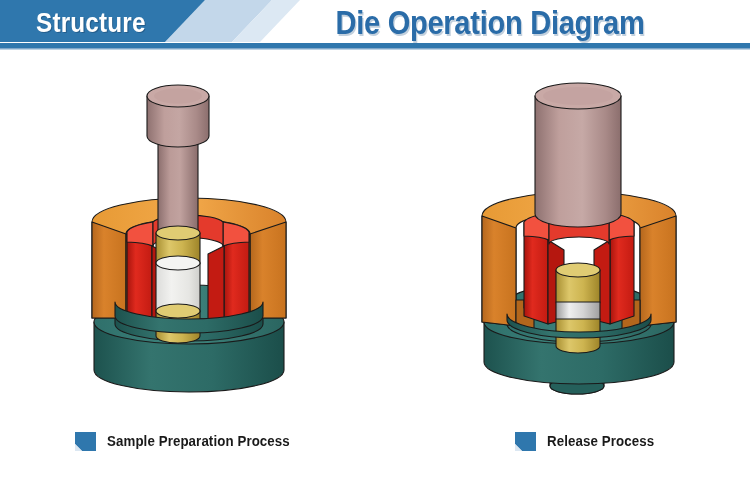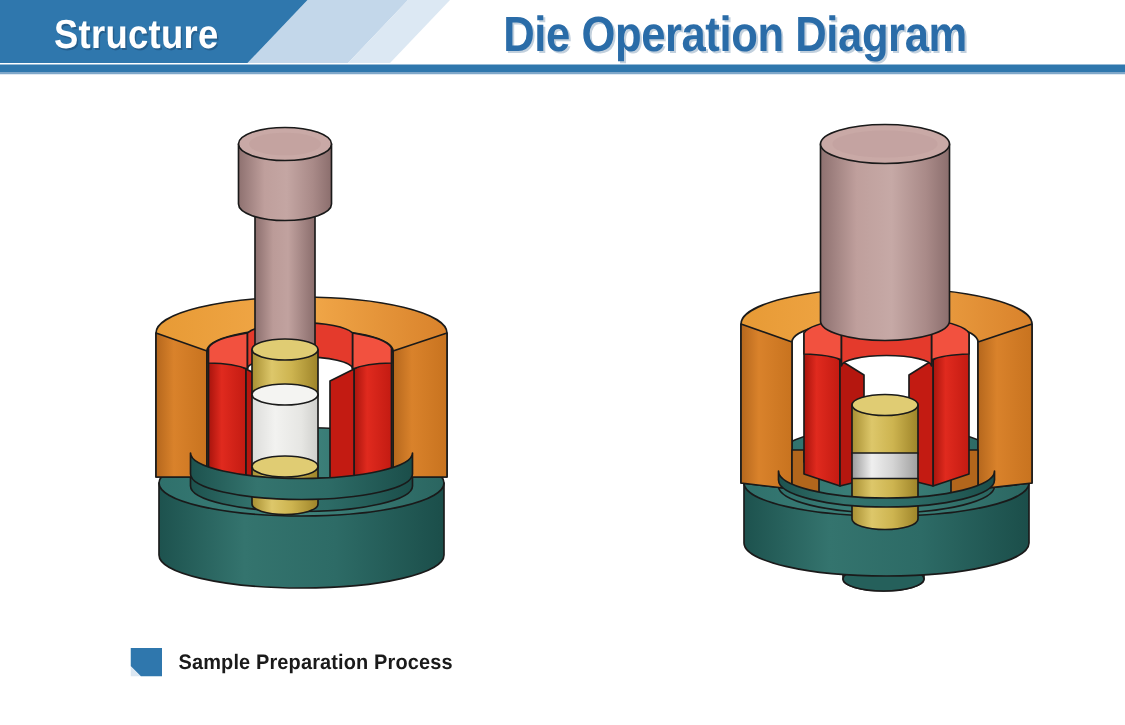--- a/index.html
+++ b/index.html
@@ -64,7 +64,7 @@
   
   #stage {
     position: absolute;
-    left: 16px; top: 52px;
+    left: 4px; top: 52px;
     width: 649px;
     height: 431px;
     background: #ffffff;

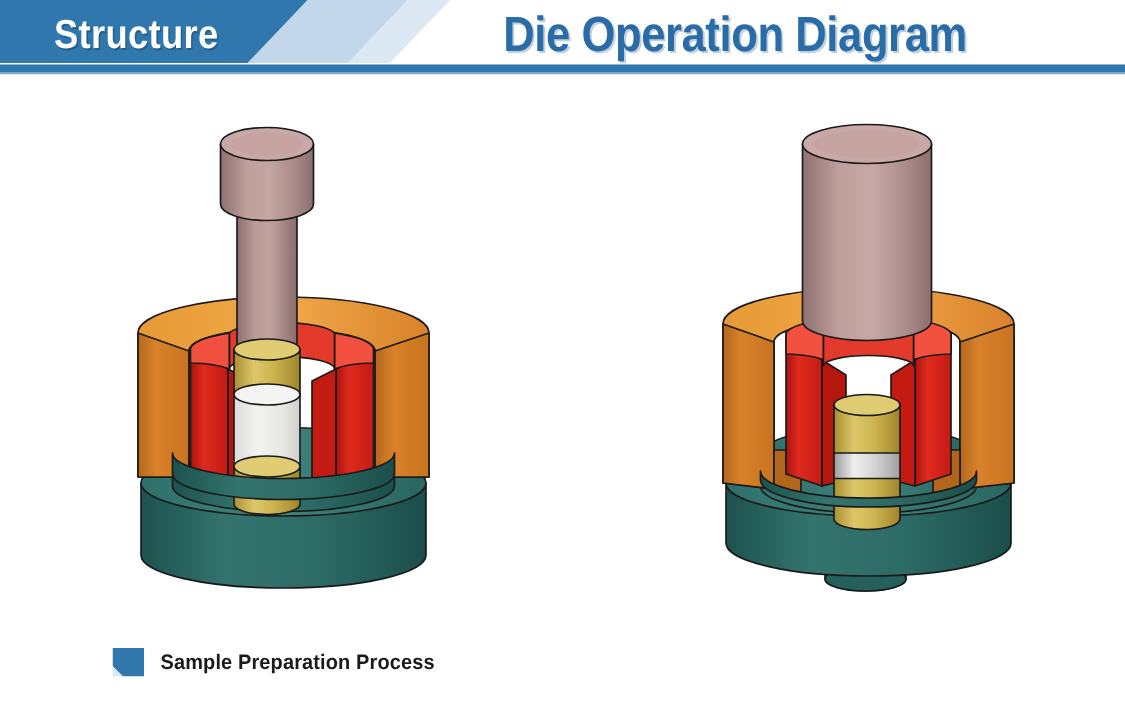--- a/index.html
+++ b/index.html
@@ -363,6 +363,13 @@
     <span class="caption-text">Sample Preparation Process</span>
   </div>
 
+  <div class="caption" id="caption-right">
+    <svg class="caption-marker" viewBox="0 0 21 19">
+      <polygon points="0,0 21,0 21,19 7,19 0,12" fill="#2f77ad"></polygon>
+      <polygon points="0,12 7,19 0,19" fill="#dbe7f2"></polygon>
+    </svg>
+    <span class="caption-text">Release Process</span>
+  </div>
 
 </div>
 

